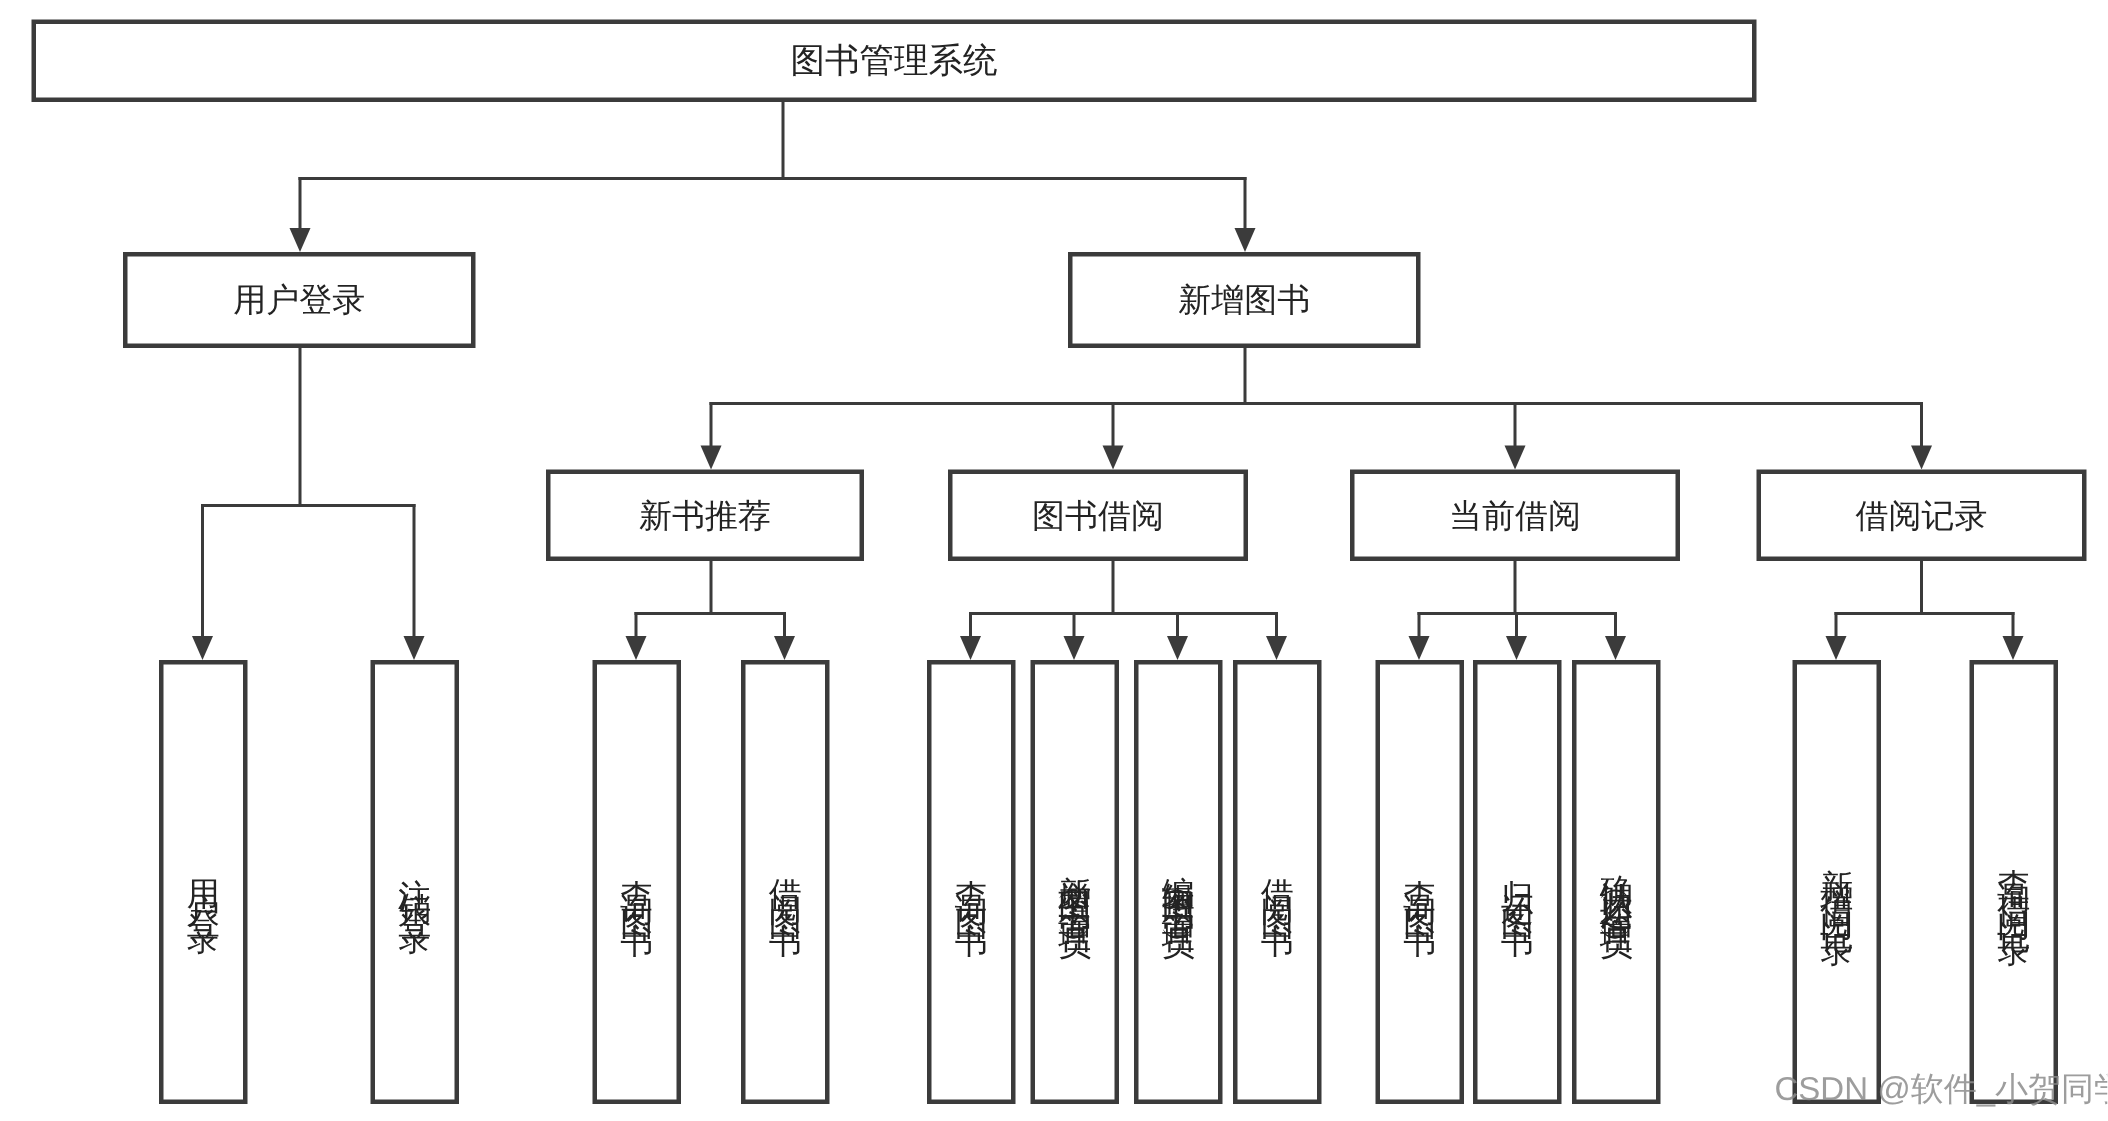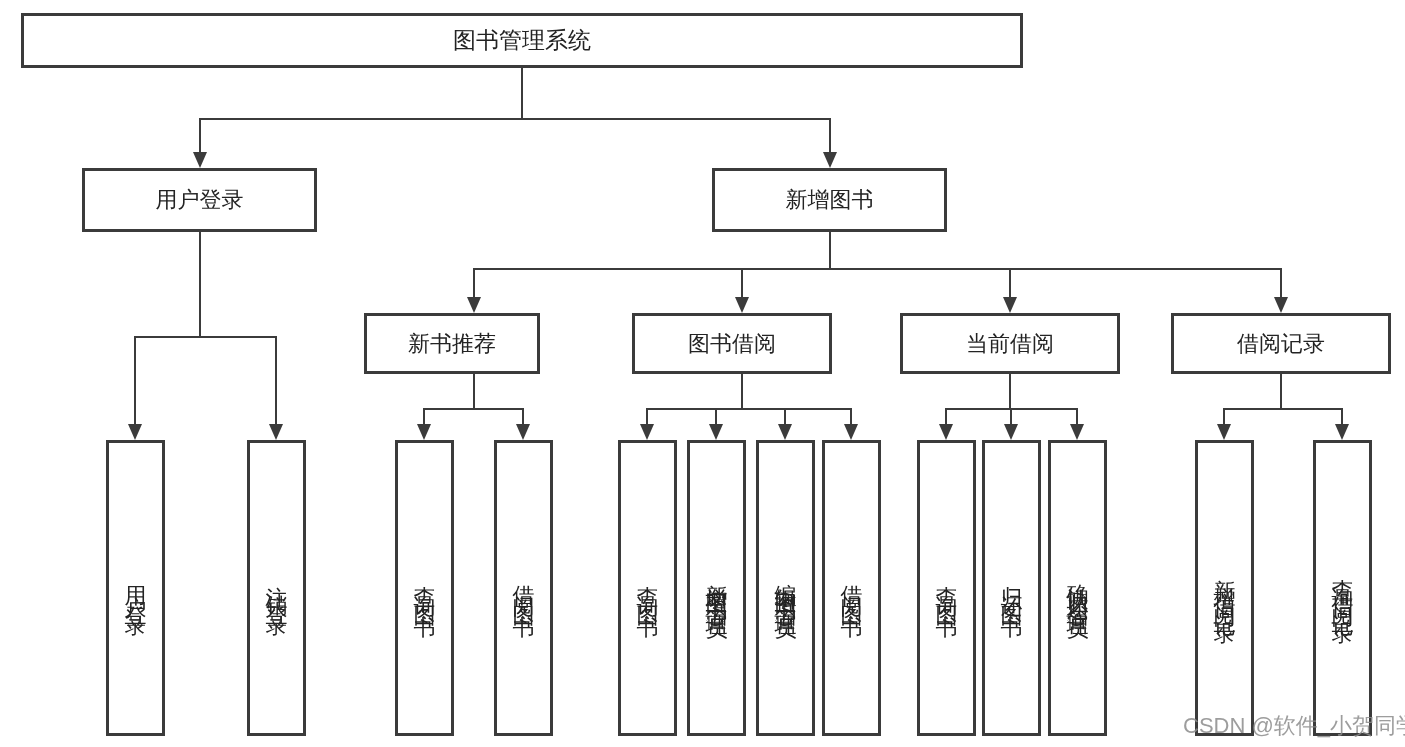--- a/index.html
+++ b/index.html
@@ -82,7 +82,7 @@
 
 <div id="canvas">
 
-  <div class="node root" style="left:21px; top:13px; width:1002px; height:55px;">
+  <div class="node root" style="left:21px; top:13px; width:1150px; height:55px;">
     <span>图书管理系统</span>
   </div>
 

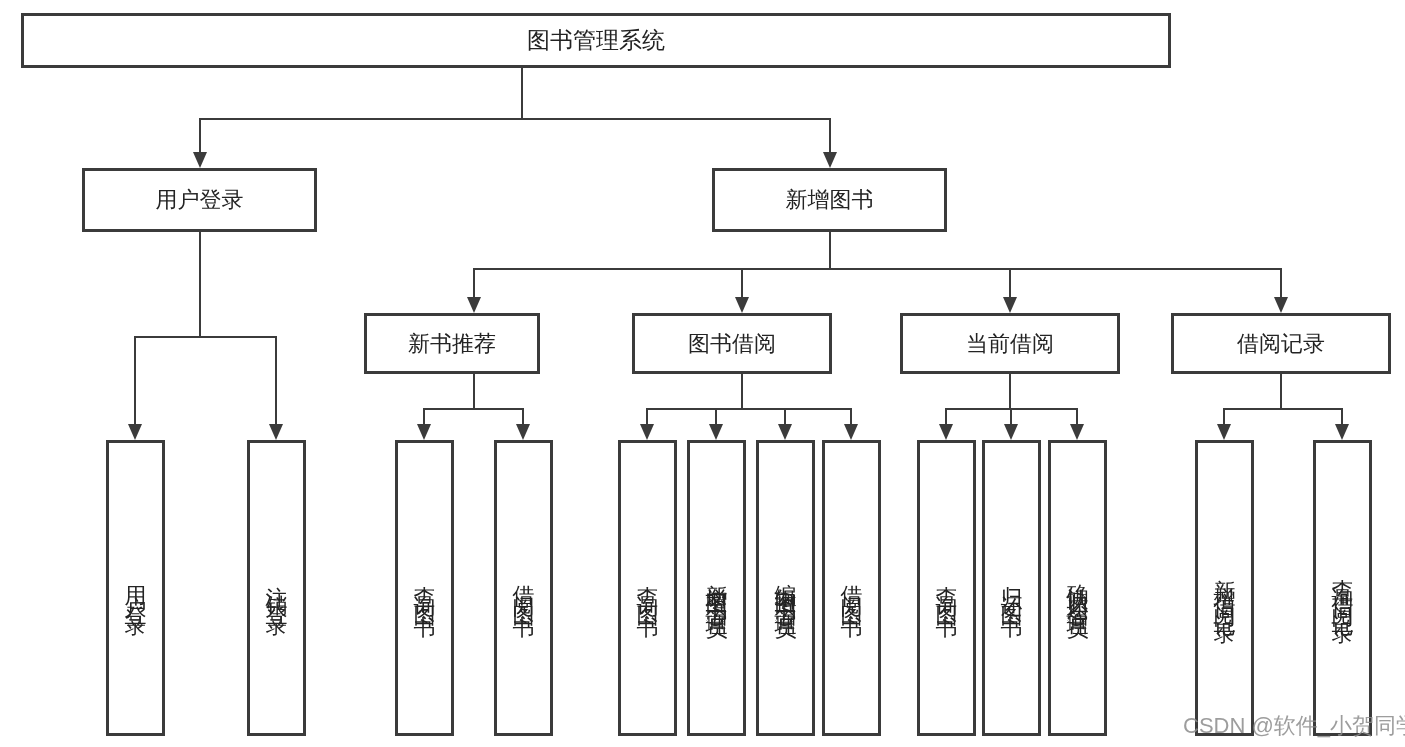--- a/index.html
+++ b/index.html
@@ -118,7 +118,7 @@
   <div class="arrow" style="left:1003px; top:297px;"></div>
   <div class="arrow" style="left:1274px; top:297px;"></div>
 
-  <div class="node lvl" style="left:364px; top:313px; width:176px; height:61px;">
+  <div class="node lvl" style="left:364px; top:313px; width:212px; height:61px;">
     <span>新书推荐</span>
   </div>
   <div class="node lvl" style="left:632px; top:313px; width:200px; height:61px;">

